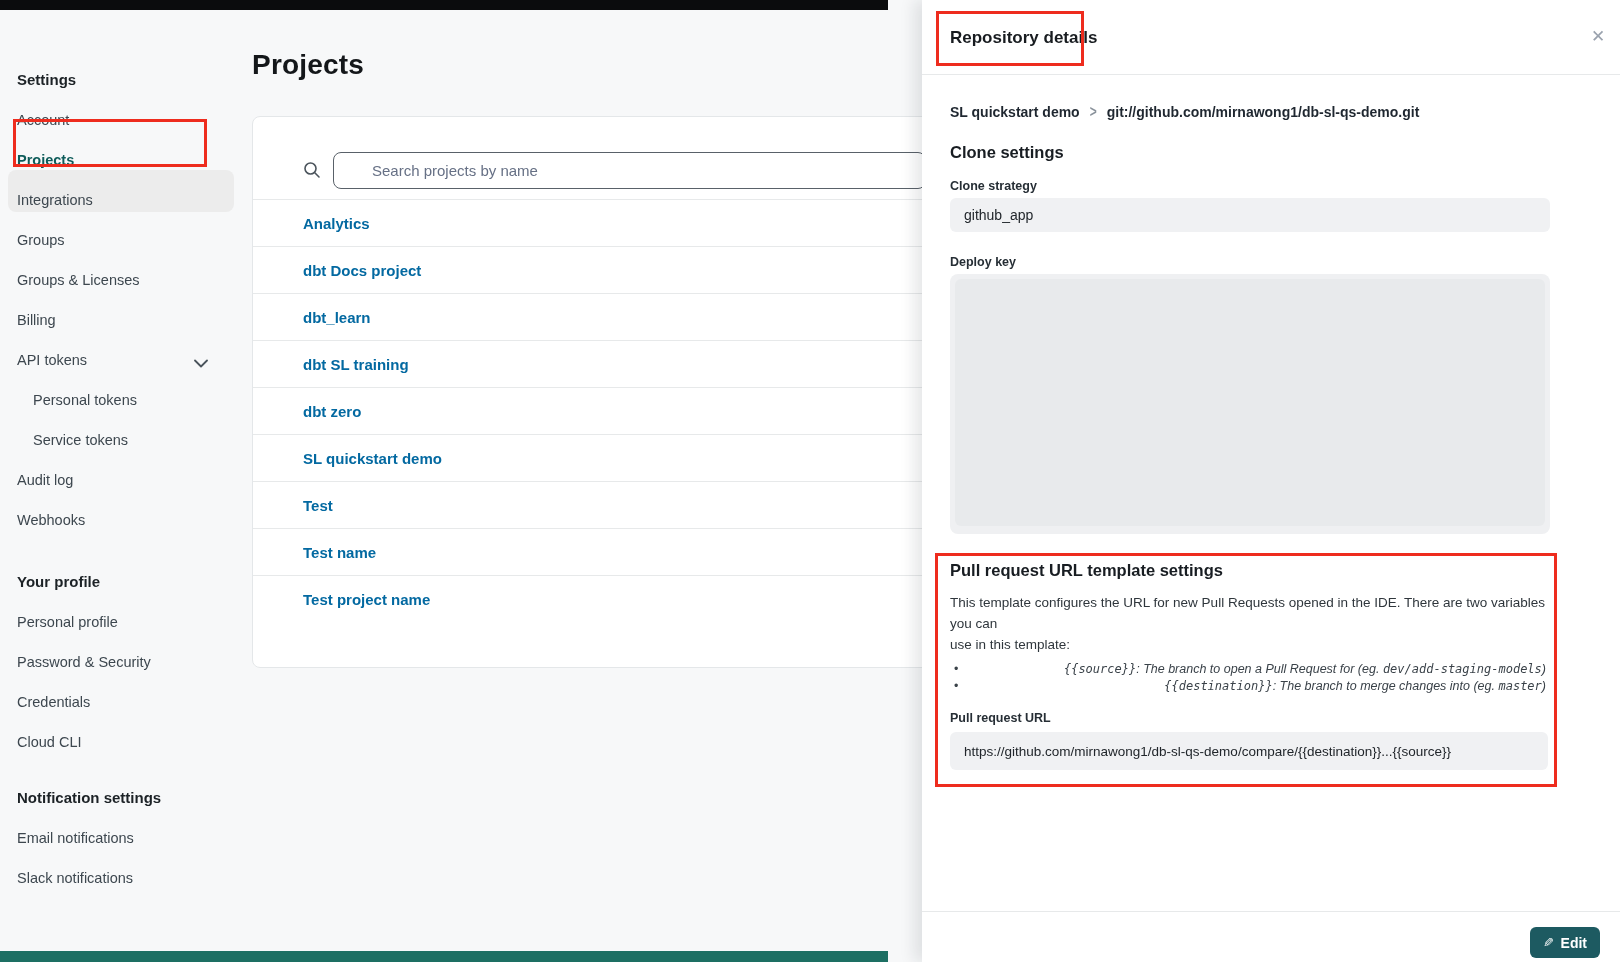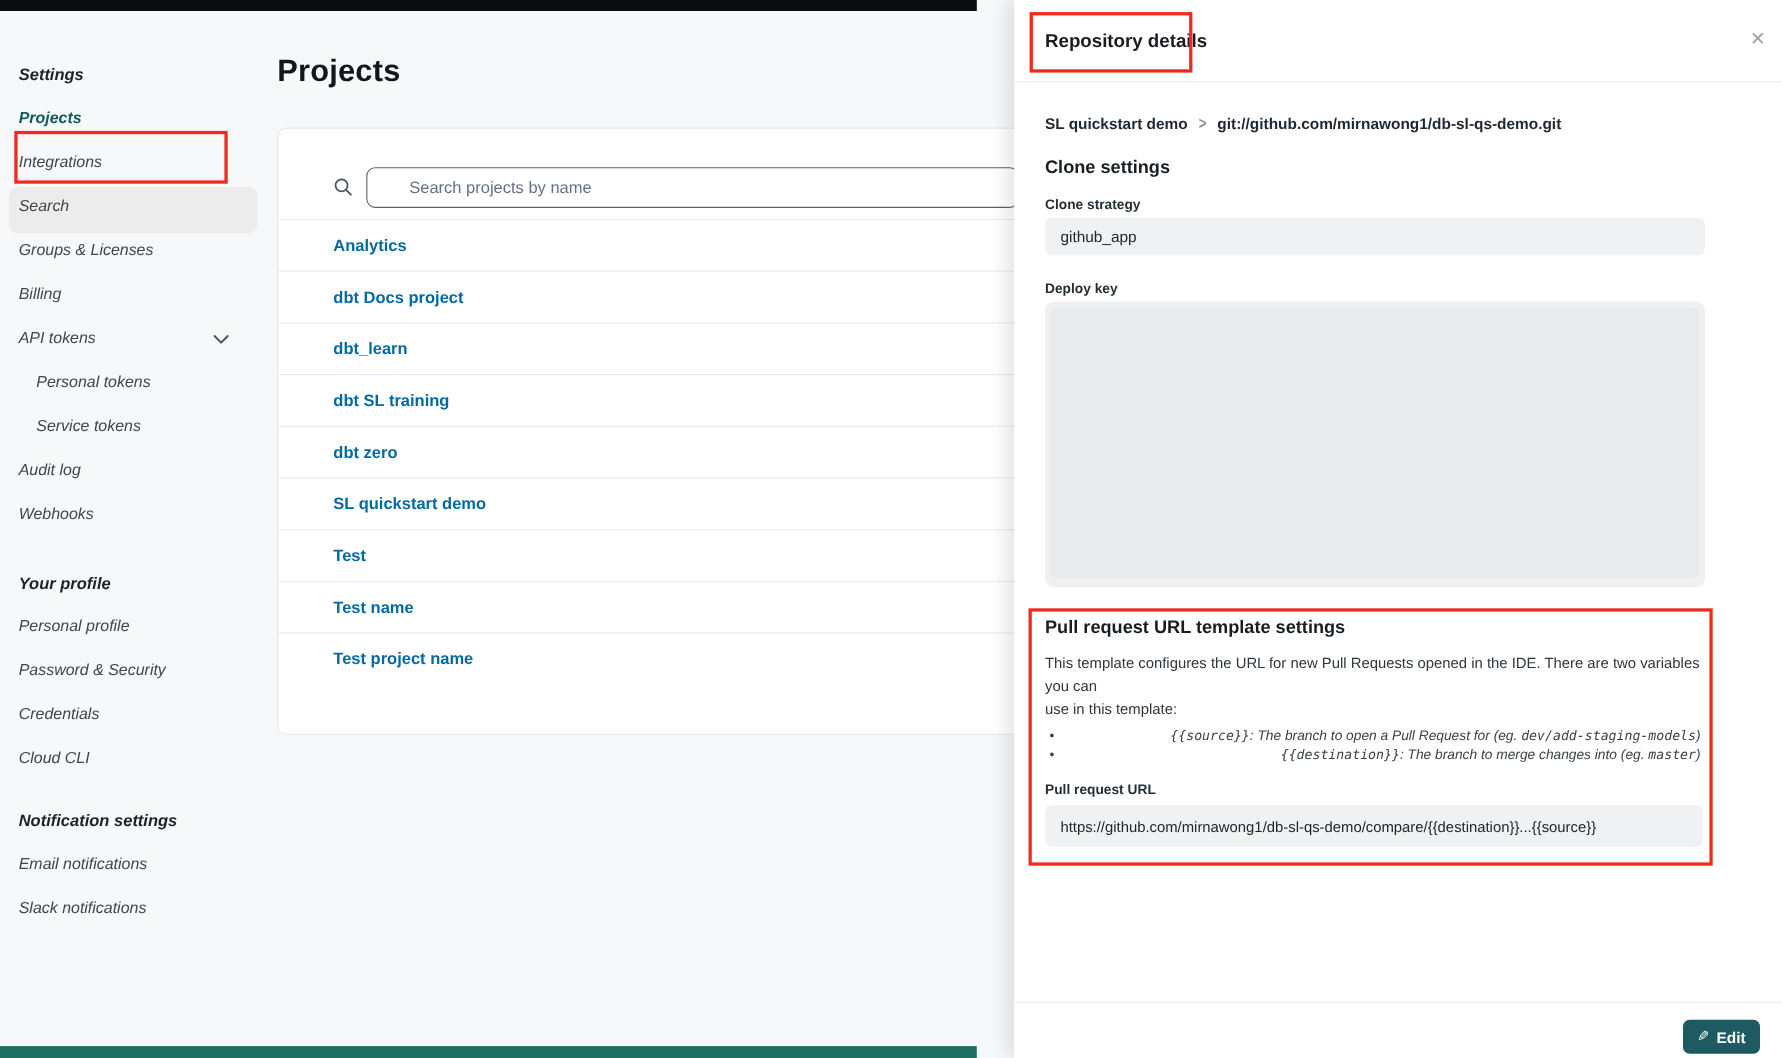--- a/index.html
+++ b/index.html
@@ -16,7 +16,7 @@
 
   
   .sidebar { position:absolute; left:0; top:48px; width:240px; }
-  .sb-row { height:40px; display:flex; align-items:center; padding-left:17px; font-size:14.5px; color:#3d474f; position:relative;font-style:italic; }
+  .sb-row { height:40px; display:flex; align-items:flex-end; padding-left:17px; font-size:14.5px; color:#3d474f; position:relative; }
   .sb-heading { font-weight:bold; font-size:15px; color:#1c2226; }
   .sb-sub { padding-left:33px; }
   .sb-gap { margin-top:22px; }

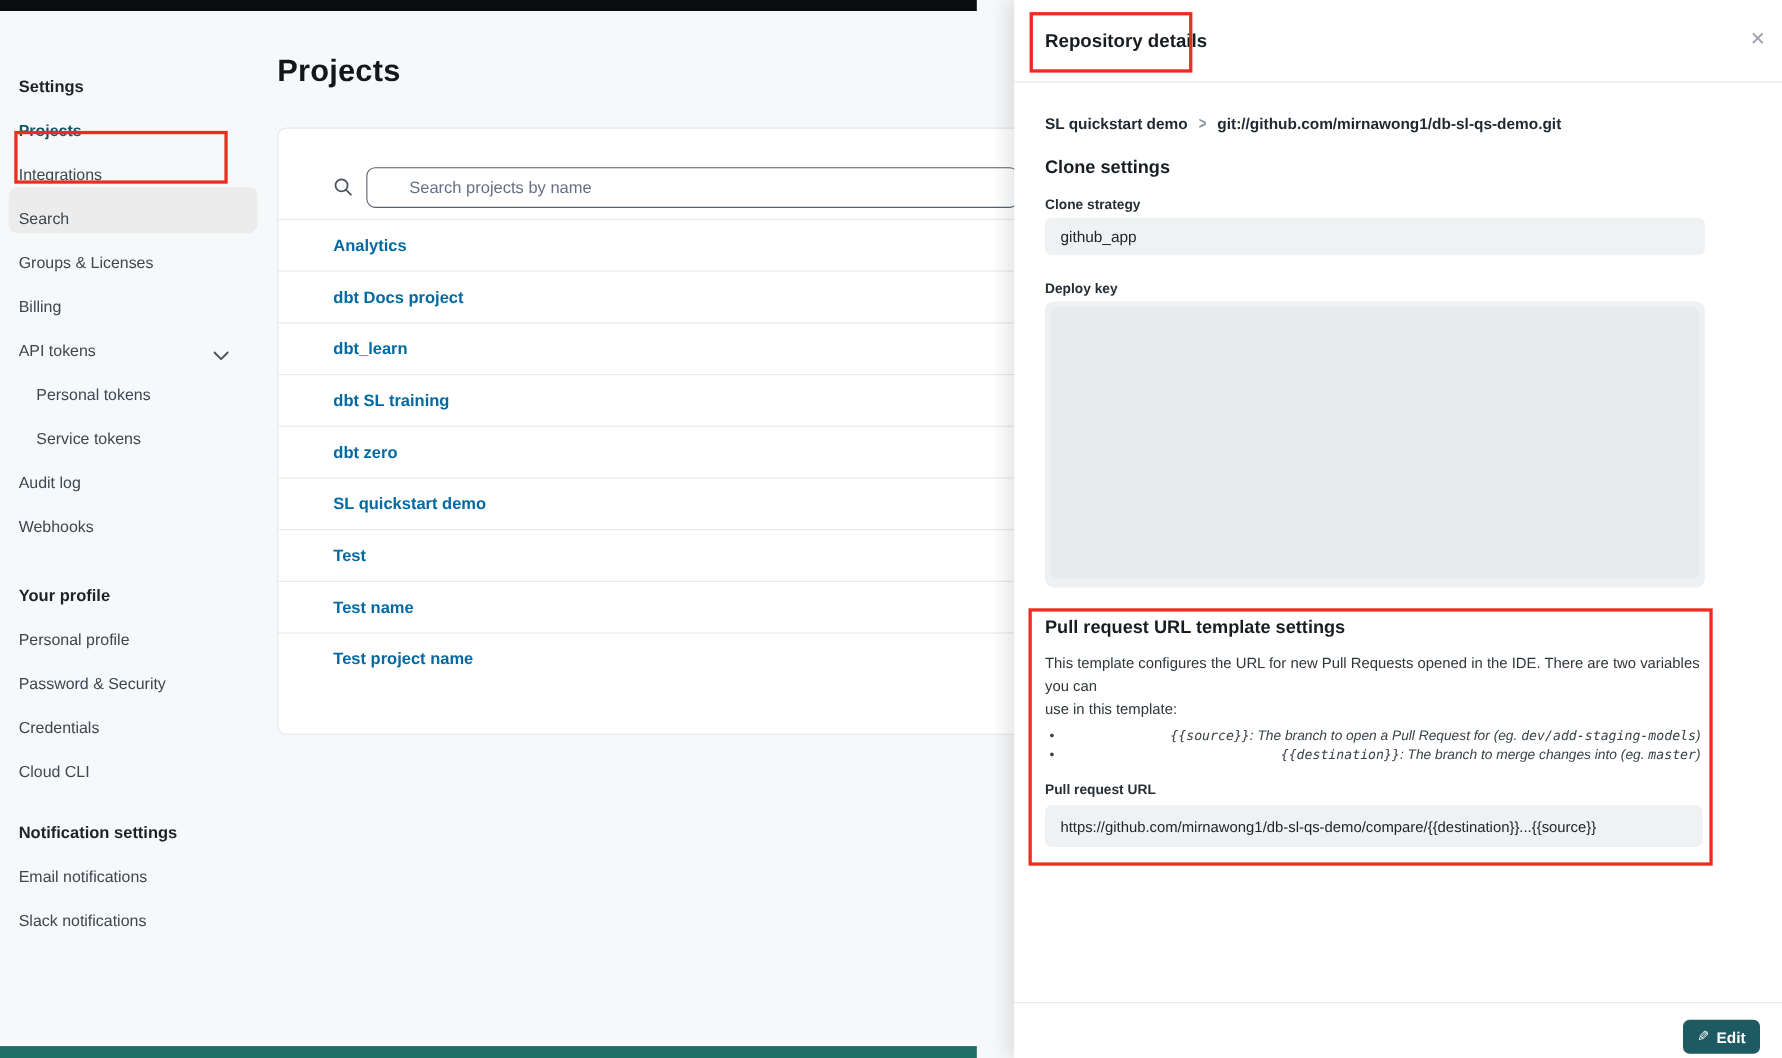--- a/index.html
+++ b/index.html
@@ -80,6 +80,9 @@
   <div id="sidebar-list">
       <div class="sb-row sb-heading">
         <span>Settings</span>
+      </div>
+      <div class="sb-row">
+        <span>Account</span>
       </div>
       <div class="sb-row sb-active">
         <span>Projects</span>

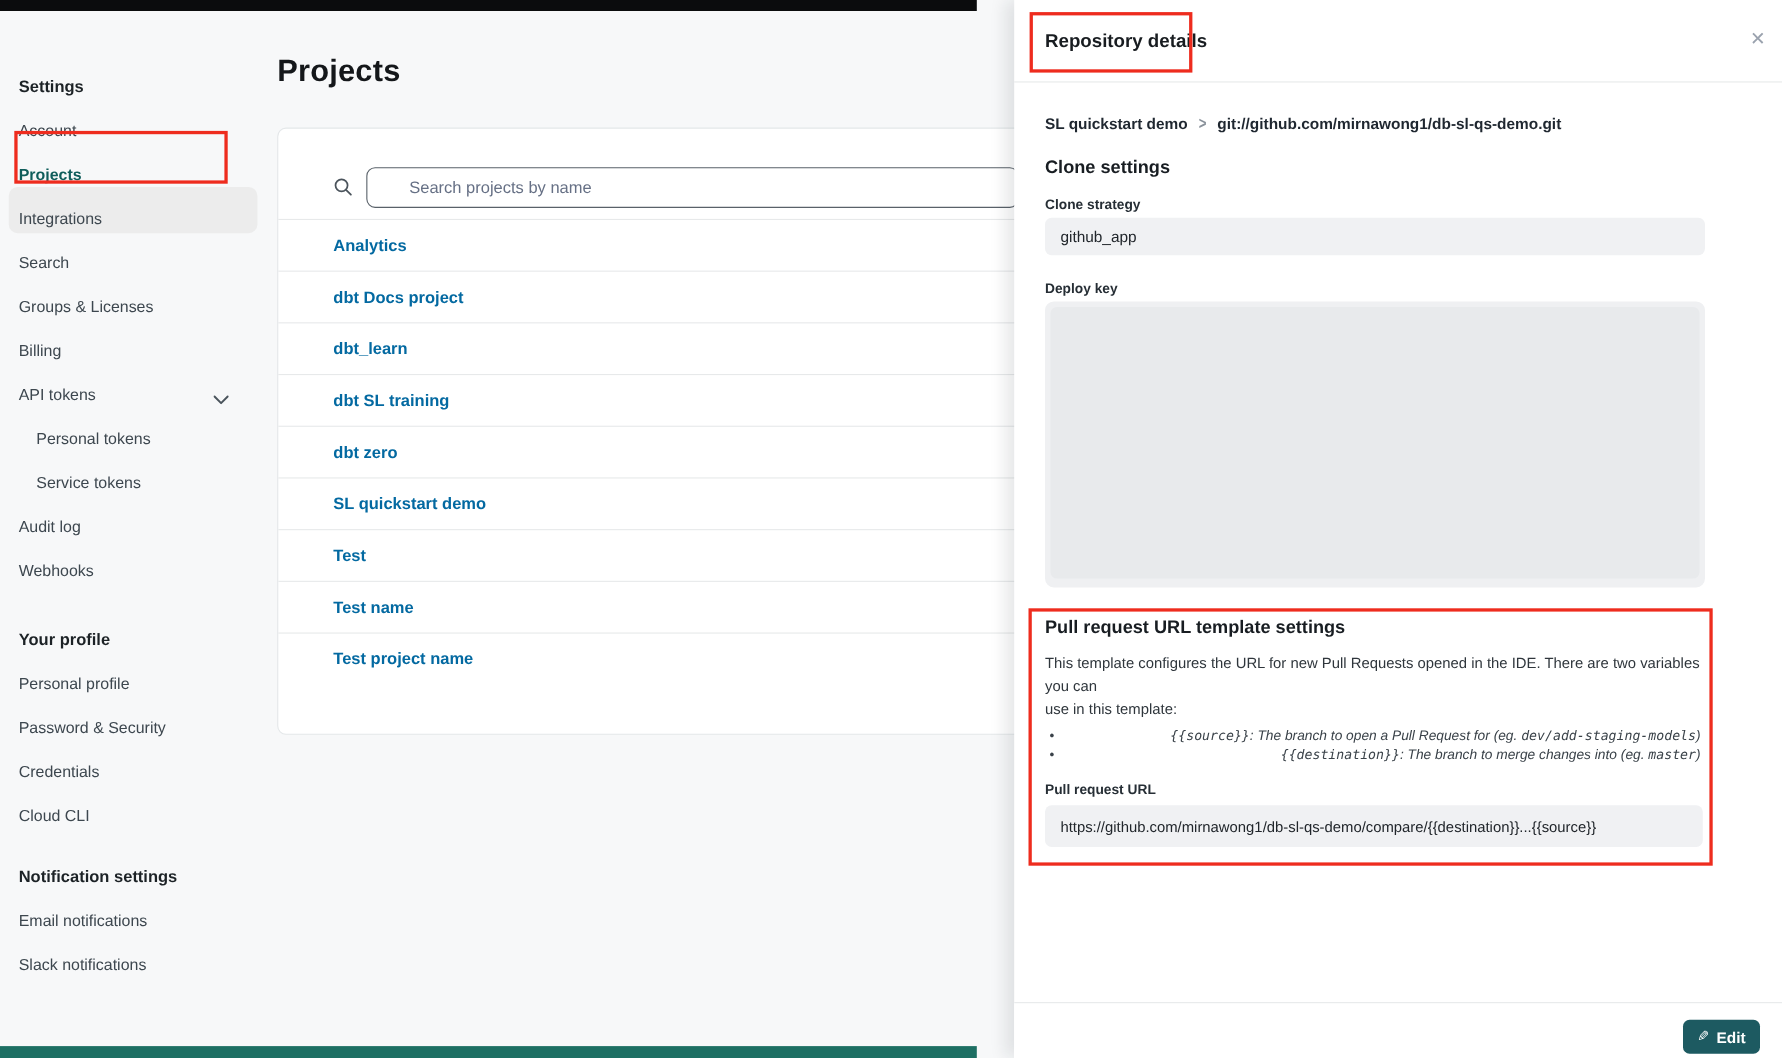--- a/index.html
+++ b/index.html
@@ -91,7 +91,7 @@
         <span>Integrations</span>
       </div>
       <div class="sb-row">
-        <span>Search</span>
+        <span>Groups</span>
       </div>
       <div class="sb-row">
         <span>Groups &amp; Licenses</span>

